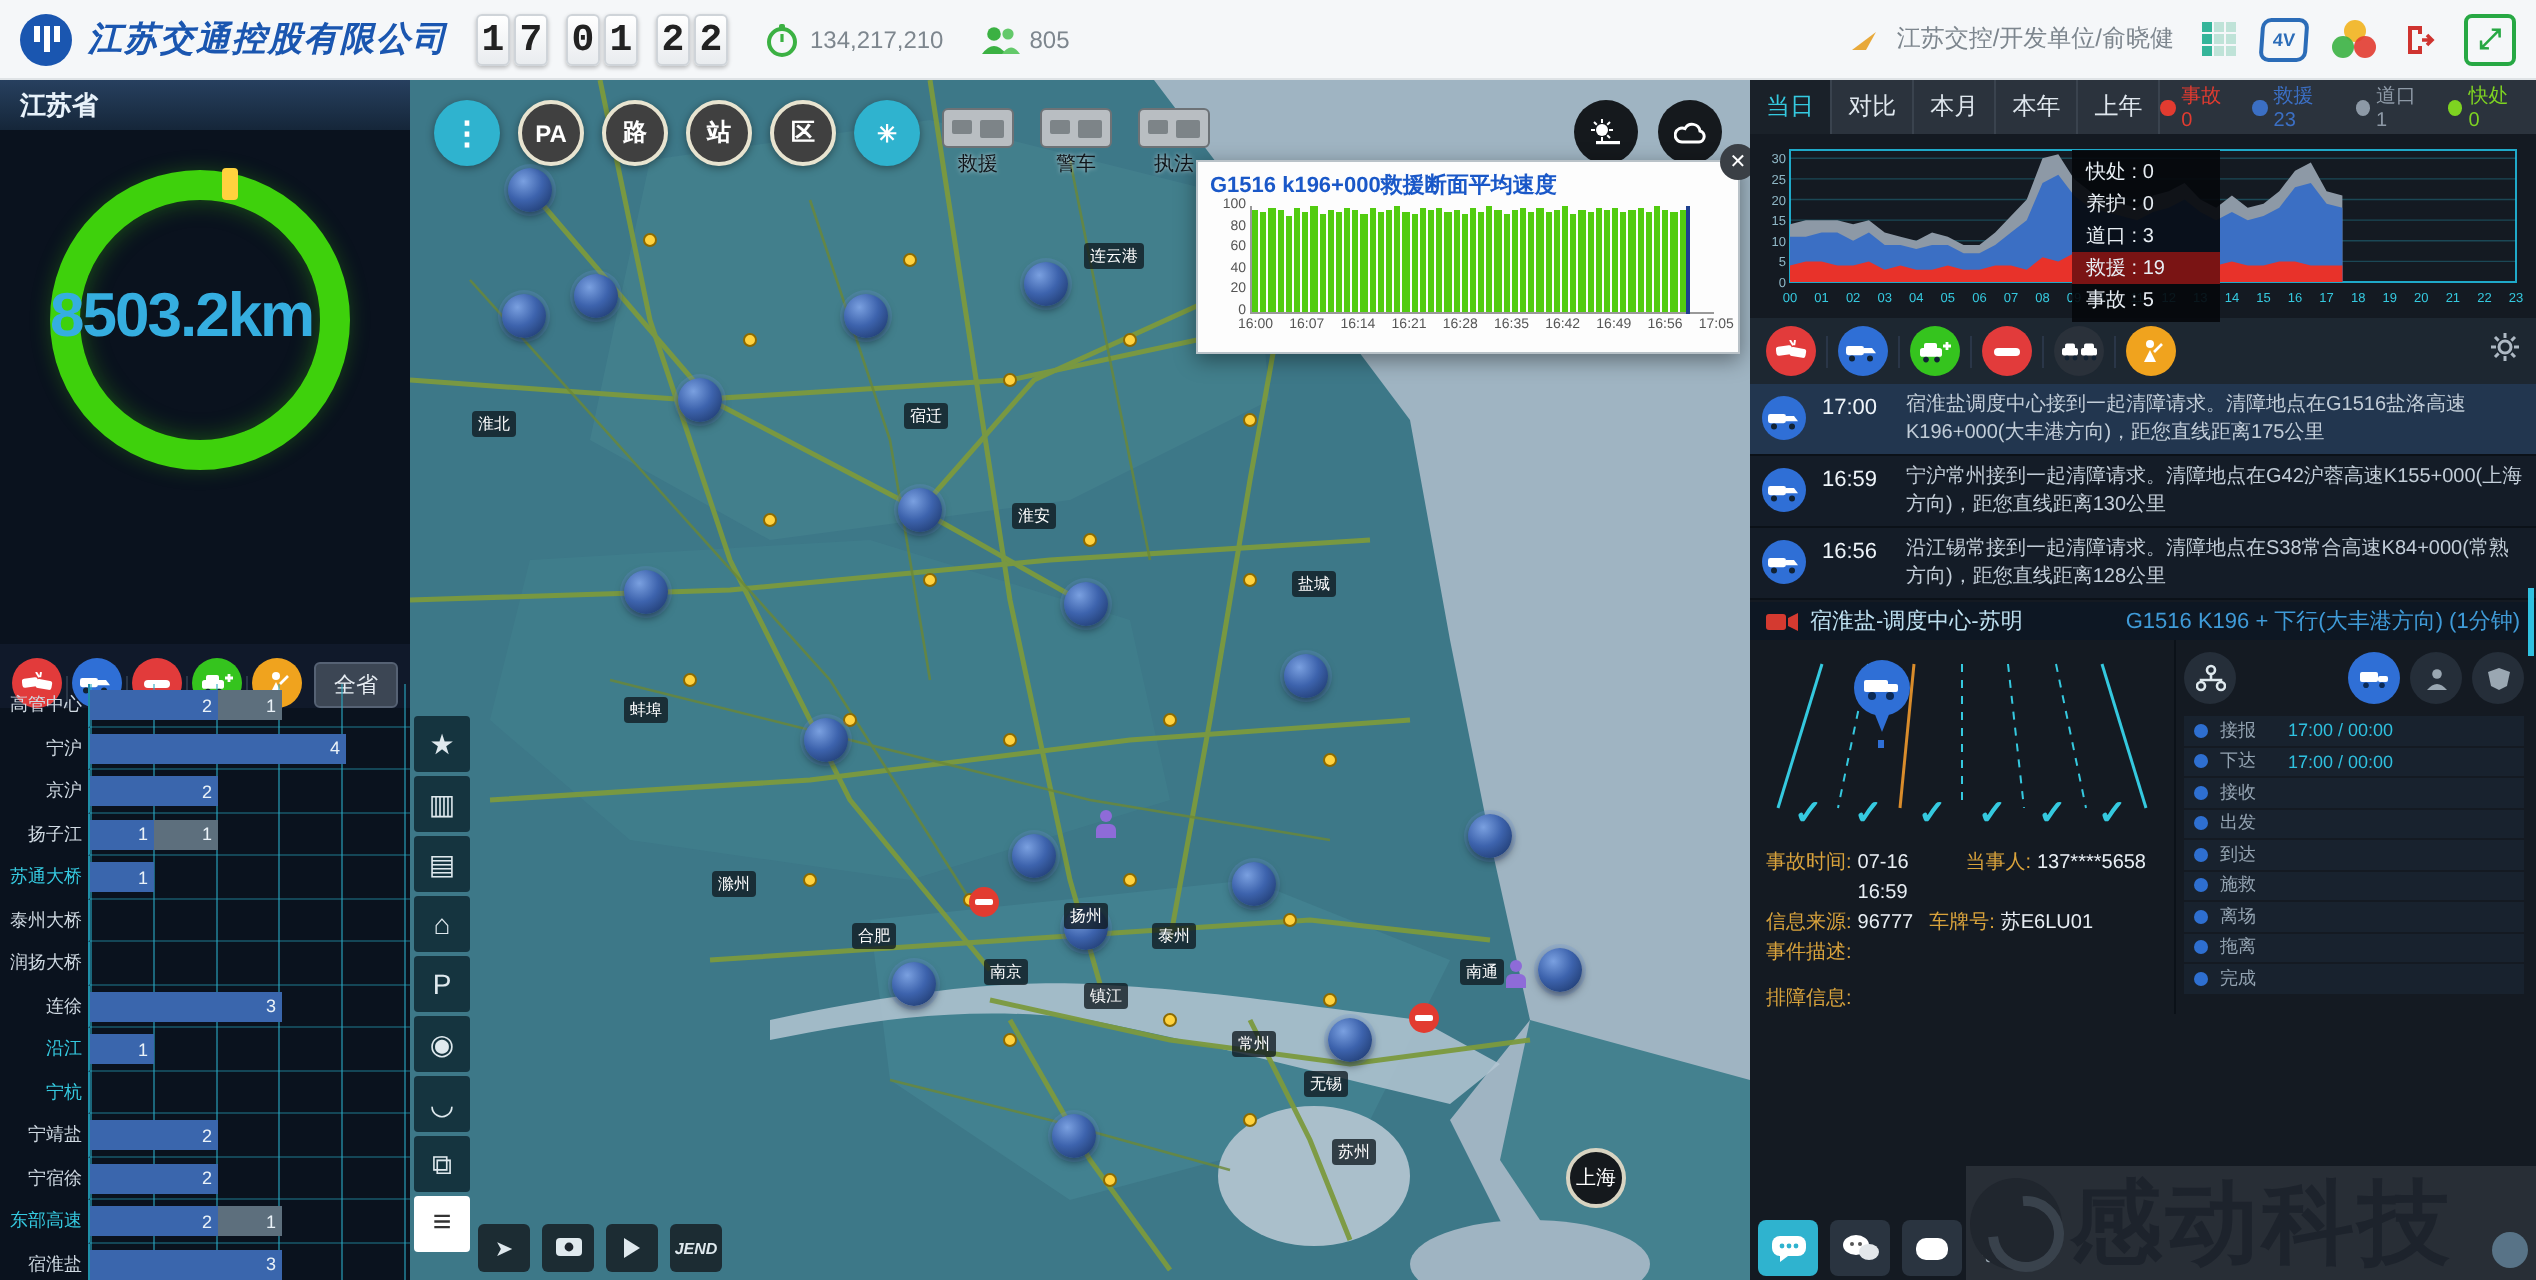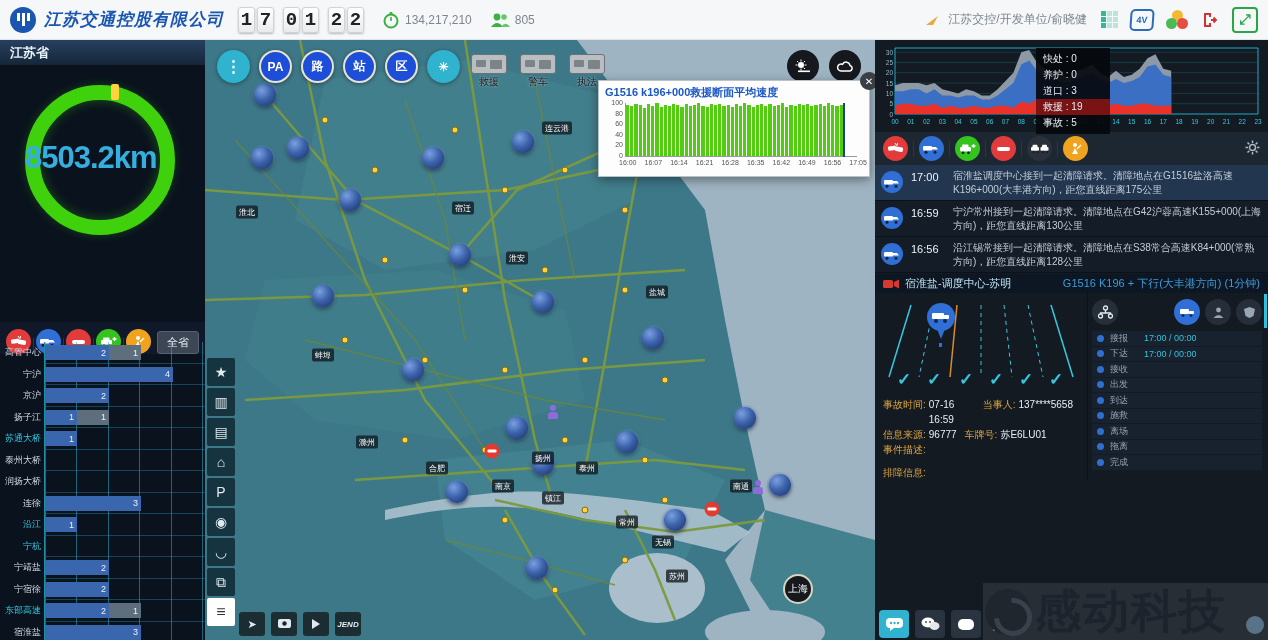--- a/index.html
+++ b/index.html
@@ -680,6 +680,31 @@
   </div>
 
   <div id="right" class="abs">
+    <div id="rtabs">
+        <div class="rtab active">当日</div>
+        <div class="rtab">对比</div>
+        <div class="rtab">本月</div>
+        <div class="rtab">本年</div>
+        <div class="rtab">上年</div>
+        <div id="rlegend">
+          <span class="li">
+            <i style="background:#e23b30"></i>
+            <span style="color:#e23b30">事故 0</span>
+          </span>
+          <span class="li">
+            <i style="background:#3b6fc4"></i>
+            <span style="color:#3b6fc4">救援 23</span>
+          </span>
+          <span class="li">
+            <i style="background:#8d99a6"></i>
+            <span style="color:#8d99a6">道口 1</span>
+          </span>
+          <span class="li">
+            <i style="background:#7ed321"></i>
+            <span style="color:#7ed321">快处 0</span>
+          </span>
+        </div>
+      </div>
 
     <div id="rchart">
       <svg id="rchart-svg" width="381" height="84" viewBox="0 0 381 84">

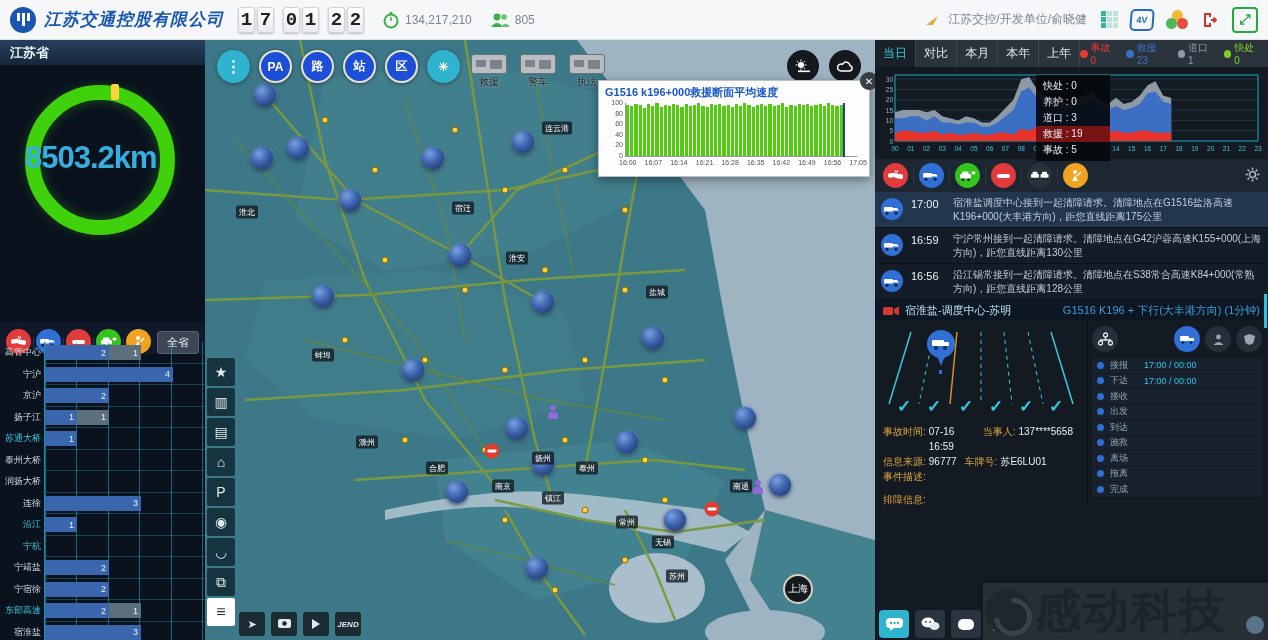--- a/index.html
+++ b/index.html
@@ -73,7 +73,7 @@
   .mcirc { width:33px; height:33px; border-radius:50%; display:flex; align-items:center; justify-content:center;
     color:#fff; font-size:12px; font-weight:bold; box-shadow:0 1px 4px rgba(0,0,0,.4); }
   .mcirc.cyan { background:#2fb3cf; }
-  .mcirc.dark { background:#1d4ed8; border:2px solid #e8e4d0; }
+  .mcirc.dark { background:#404040; border:2px solid #e8e4d0; }
   .vehbtn { text-align:center; color:#101418; font-size:10px; width:40px; }
   .vehbtn .veh { width:36px; height:20px; background:#b9bec2; border-radius:3px; margin:4px auto 1px;
     border:1px solid #6d7276; position:relative; }

